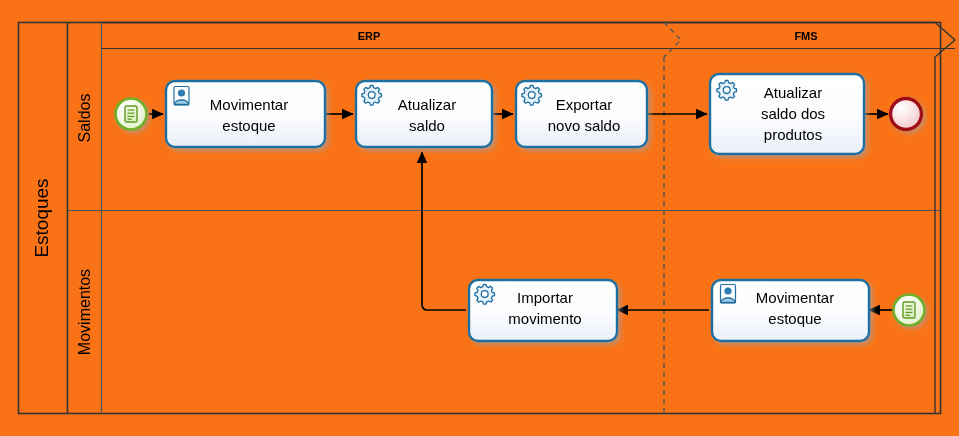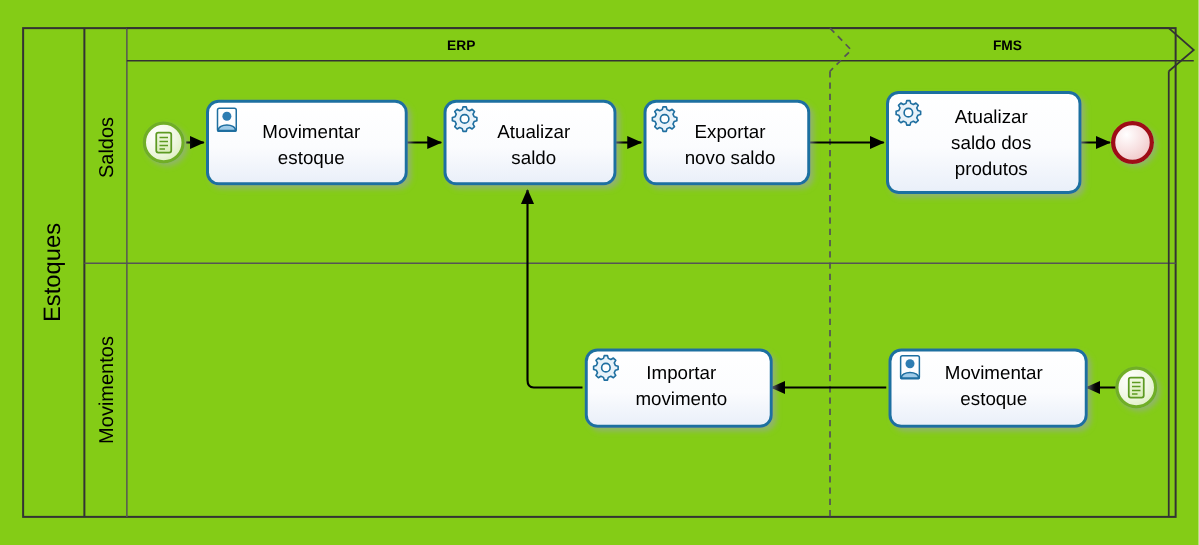--- a/index.html
+++ b/index.html
@@ -12,7 +12,7 @@
     position: relative;
     width: 959px;
     height: 436px;
-    background: #84cc16;
+    background: #f97316;
     overflow: hidden;
   }
   #bpmn-svg {

